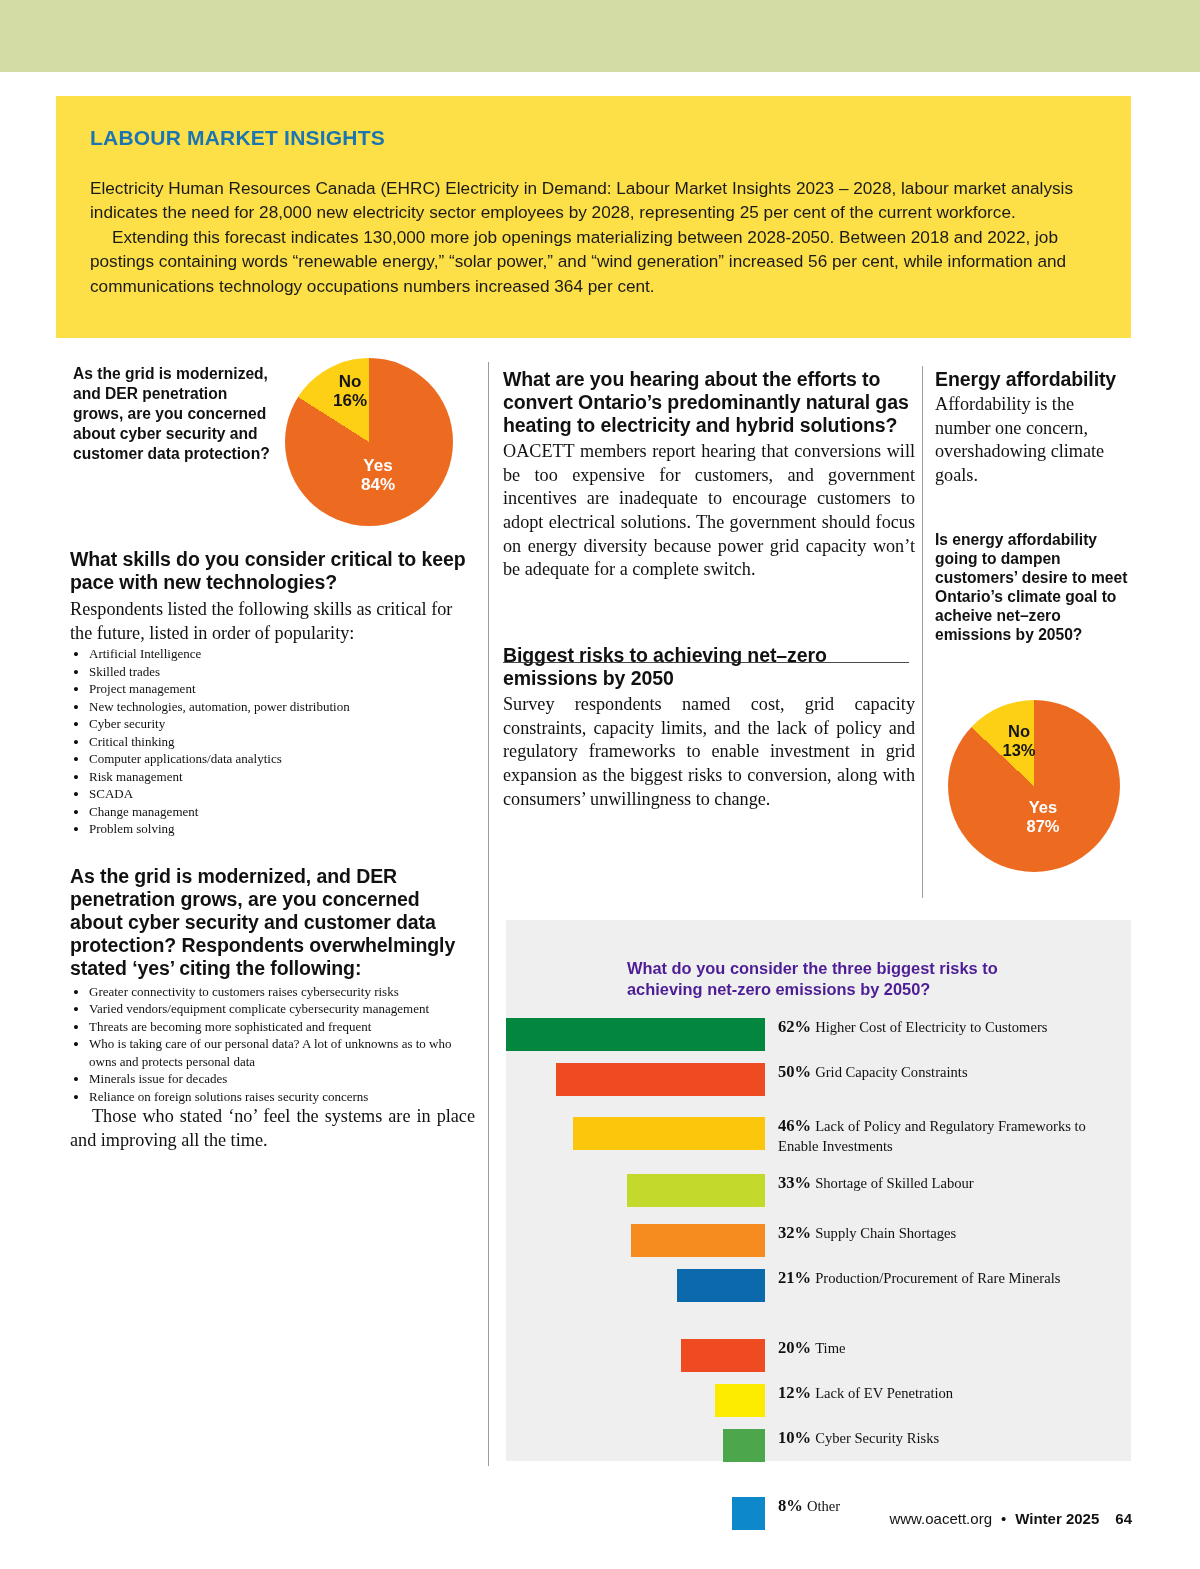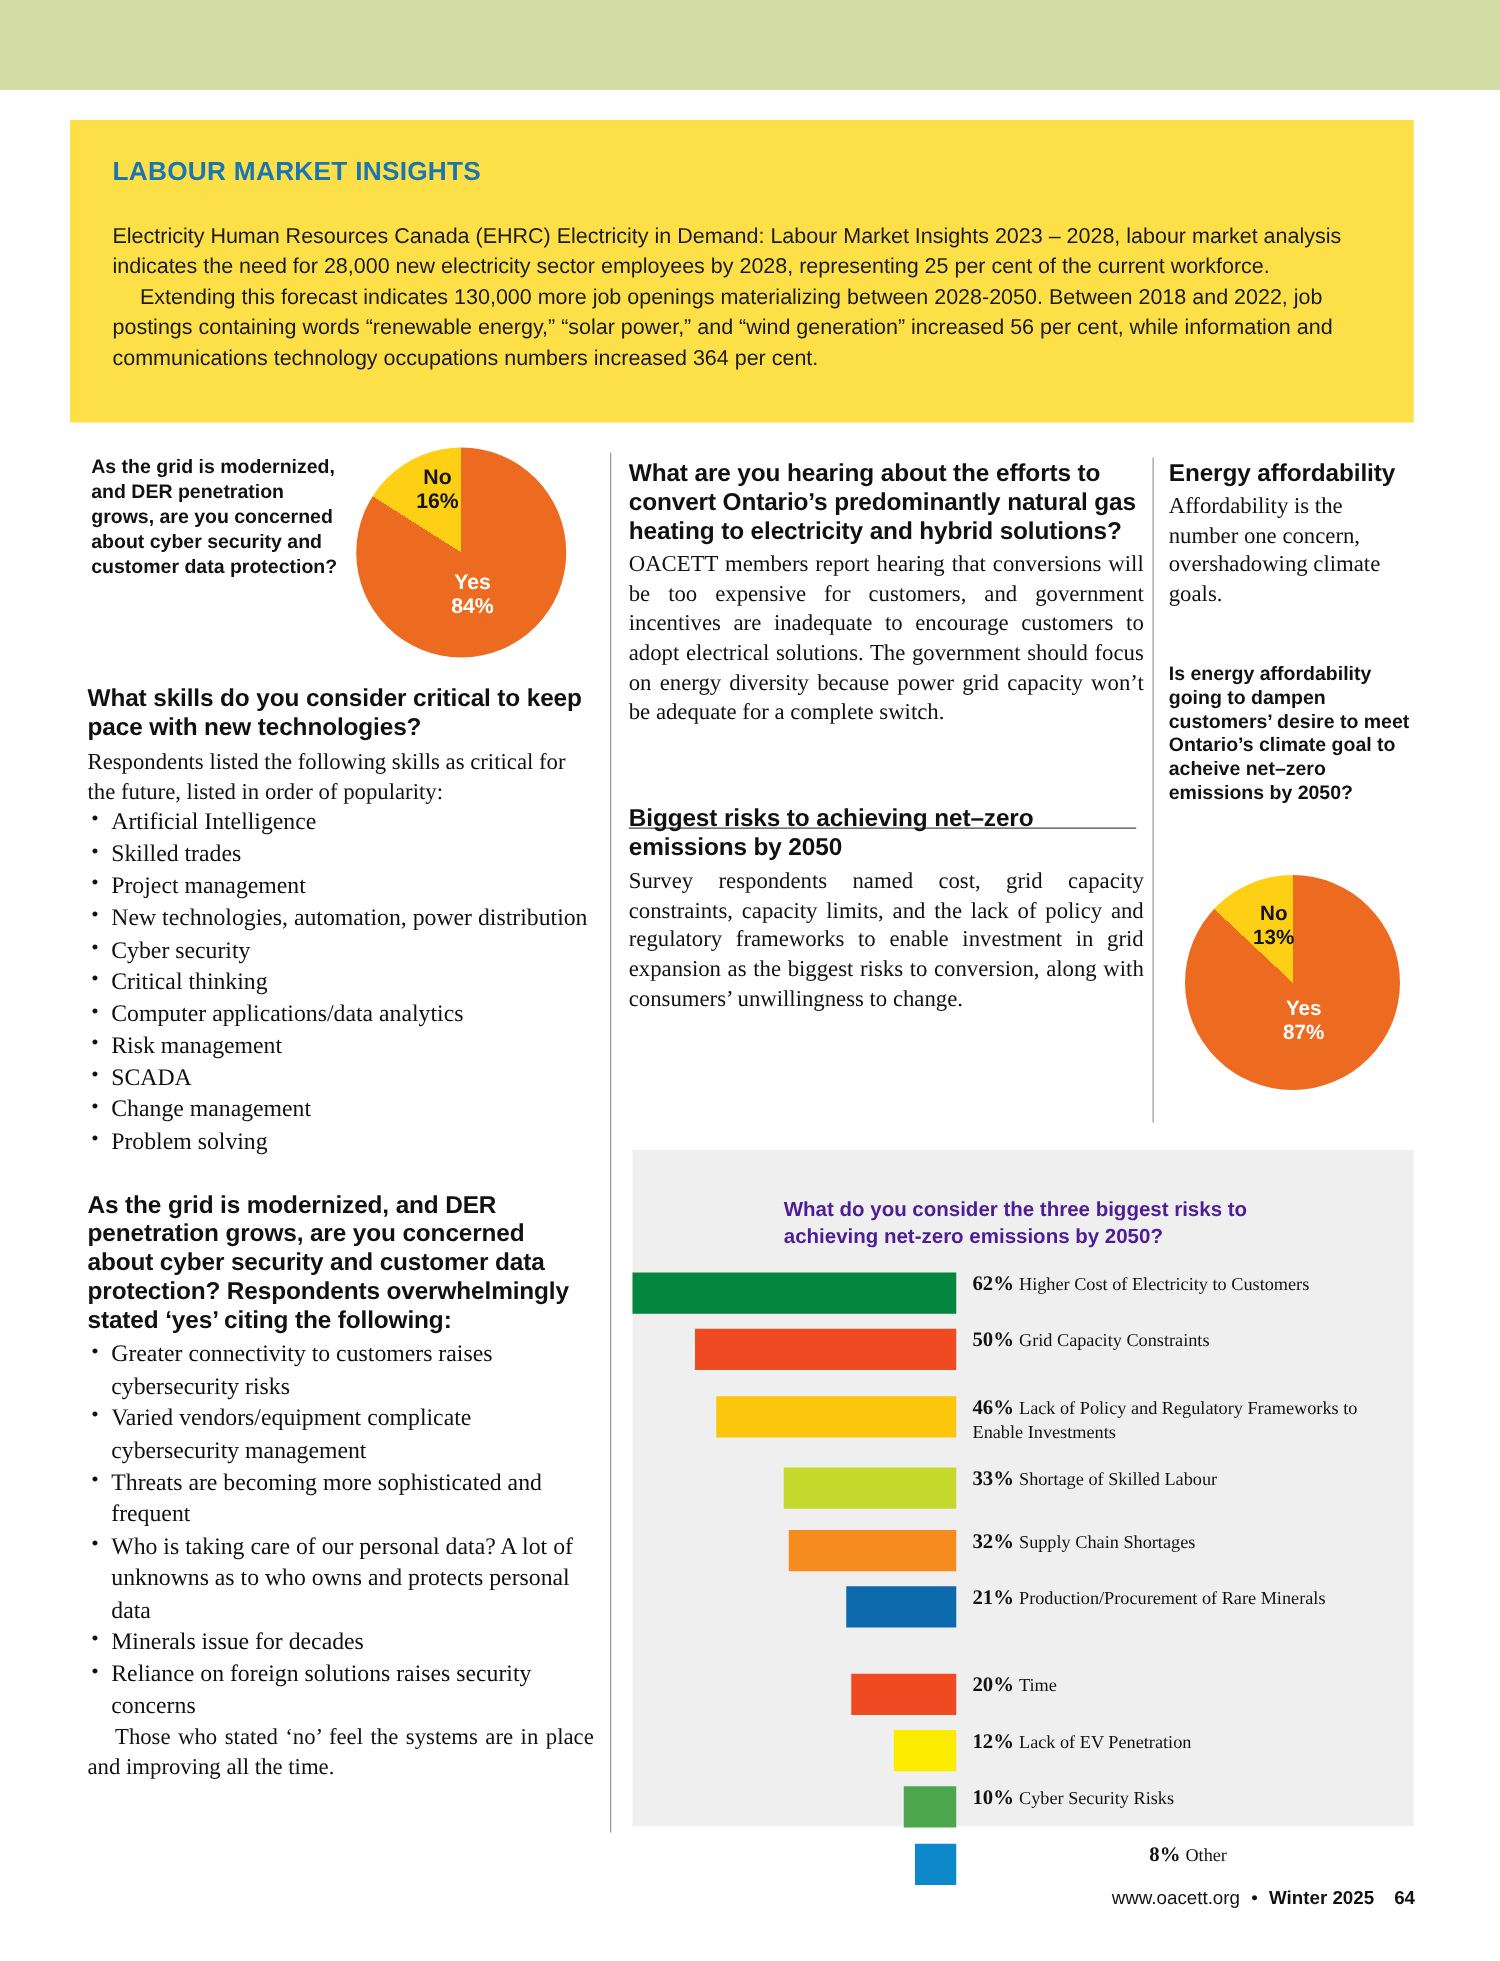--- a/index.html
+++ b/index.html
@@ -88,7 +88,7 @@
   ul.bullets {
     list-style: none;
     font-family: "Liberation Serif", serif;
-    font-size: 19px;
+    font-size: 13px;
     line-height: 1.345;
     color: #111;
   }

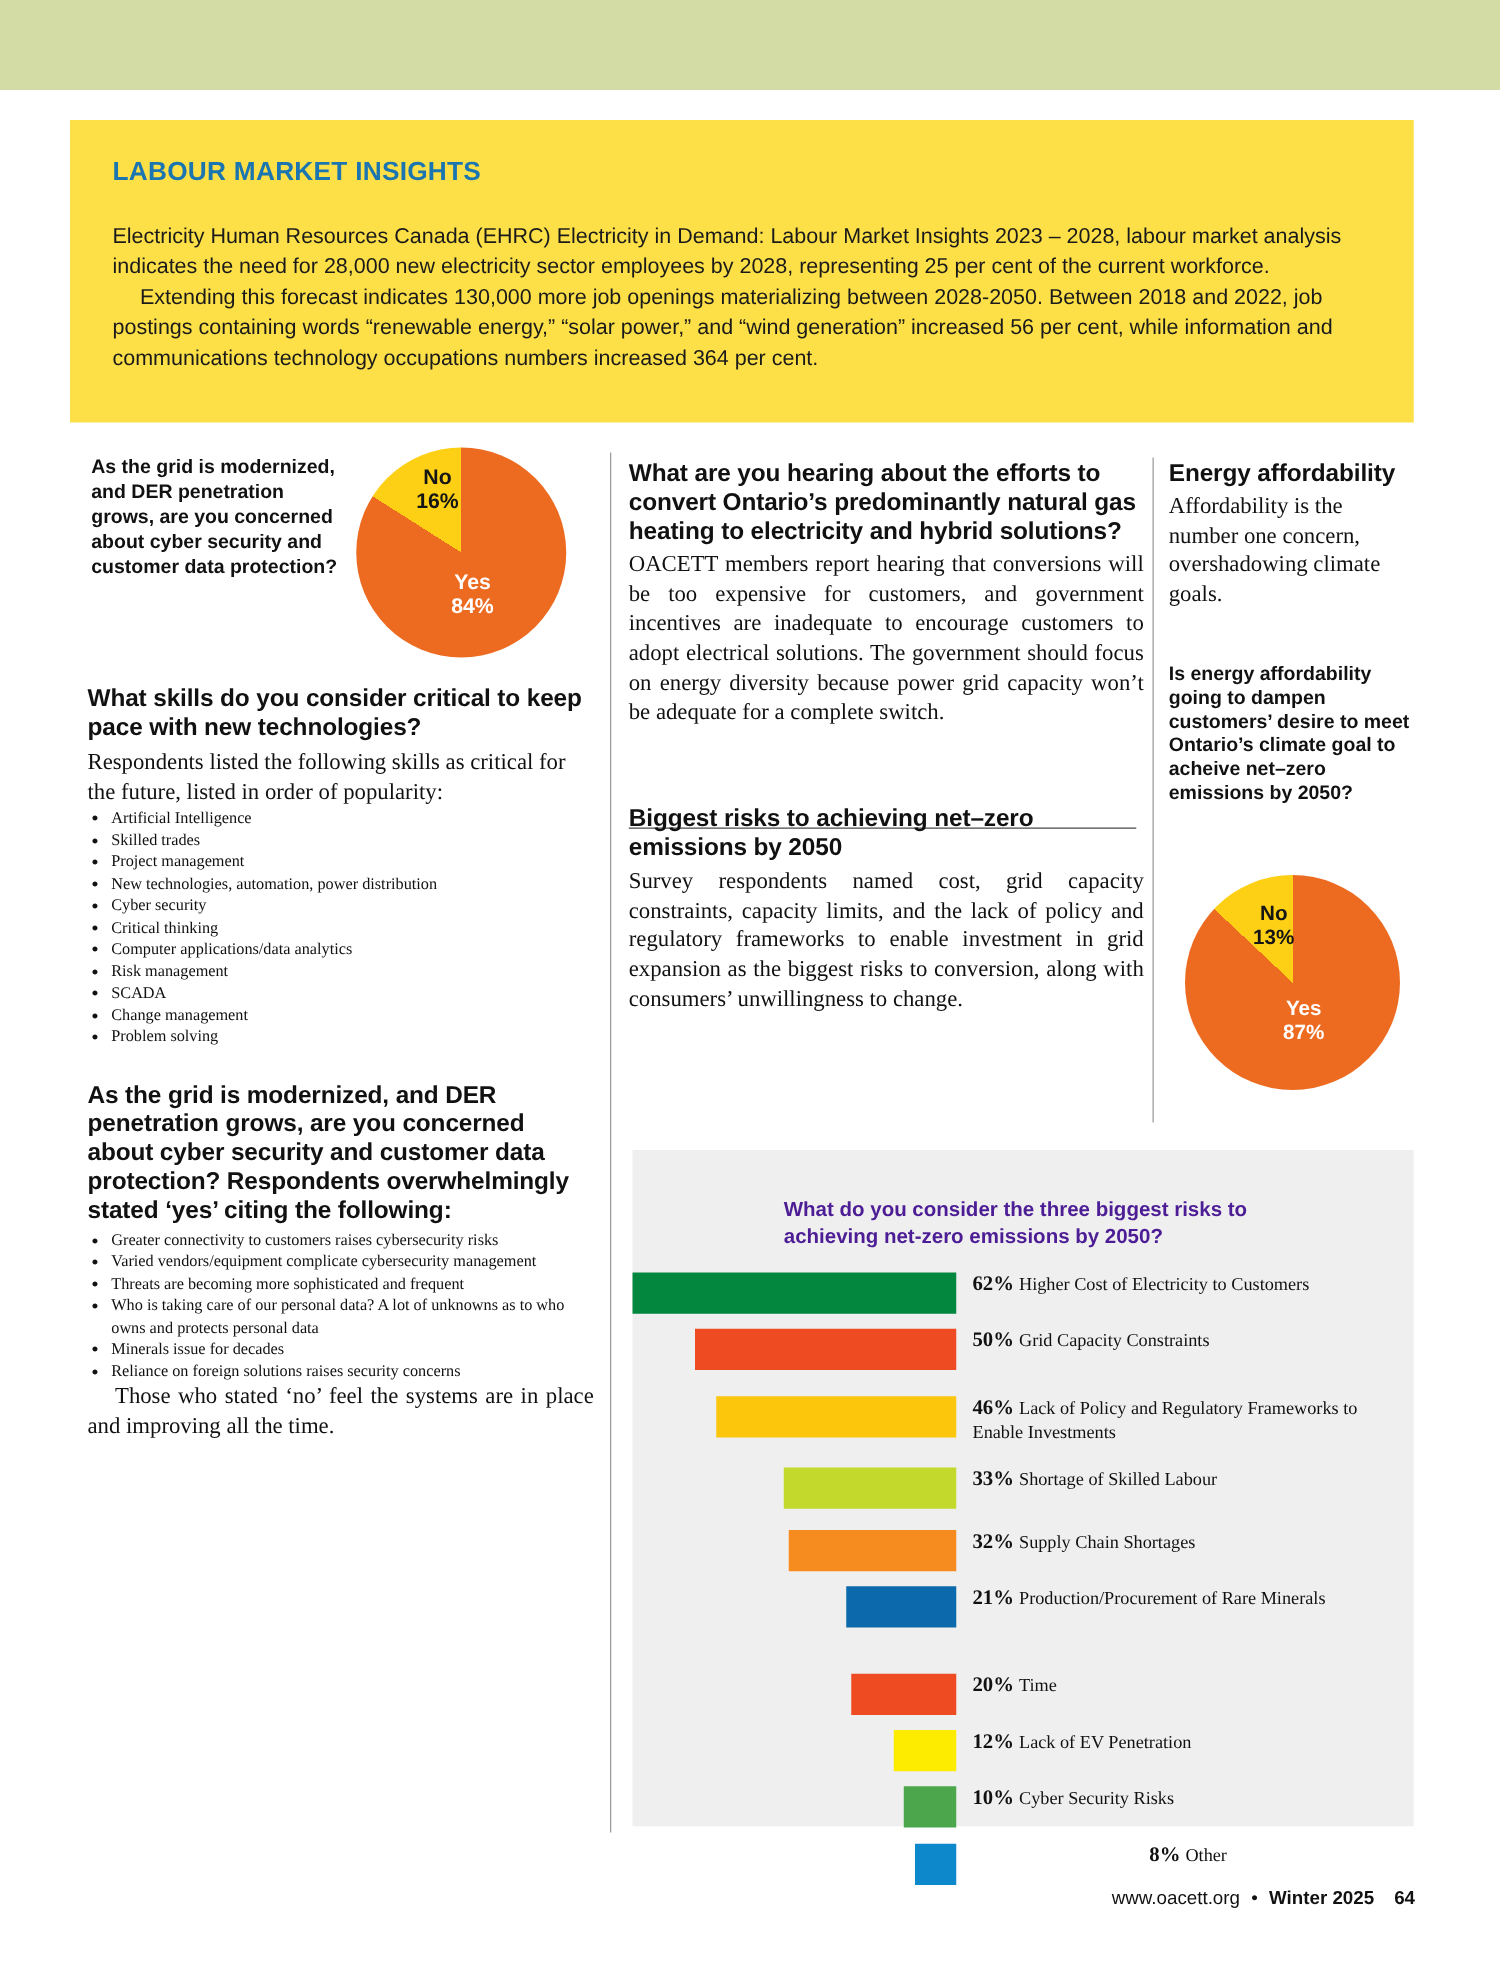--- a/index.html
+++ b/index.html
@@ -338,7 +338,7 @@
           </div>
           <div class="bar-label"><span class="bar-pct">10%</span><span>Cyber Security Risks</span></div>
         </div>
-        <div class="bar-row" style="margin-top: 2px; text-align: center;">
+        <div class="bar-row" style="margin-top: 24px;">
           <div class="bar-track">
             <div class="bar" style="width: 33.4194px; background: rgb(13, 136, 202);"></div>
           </div>

